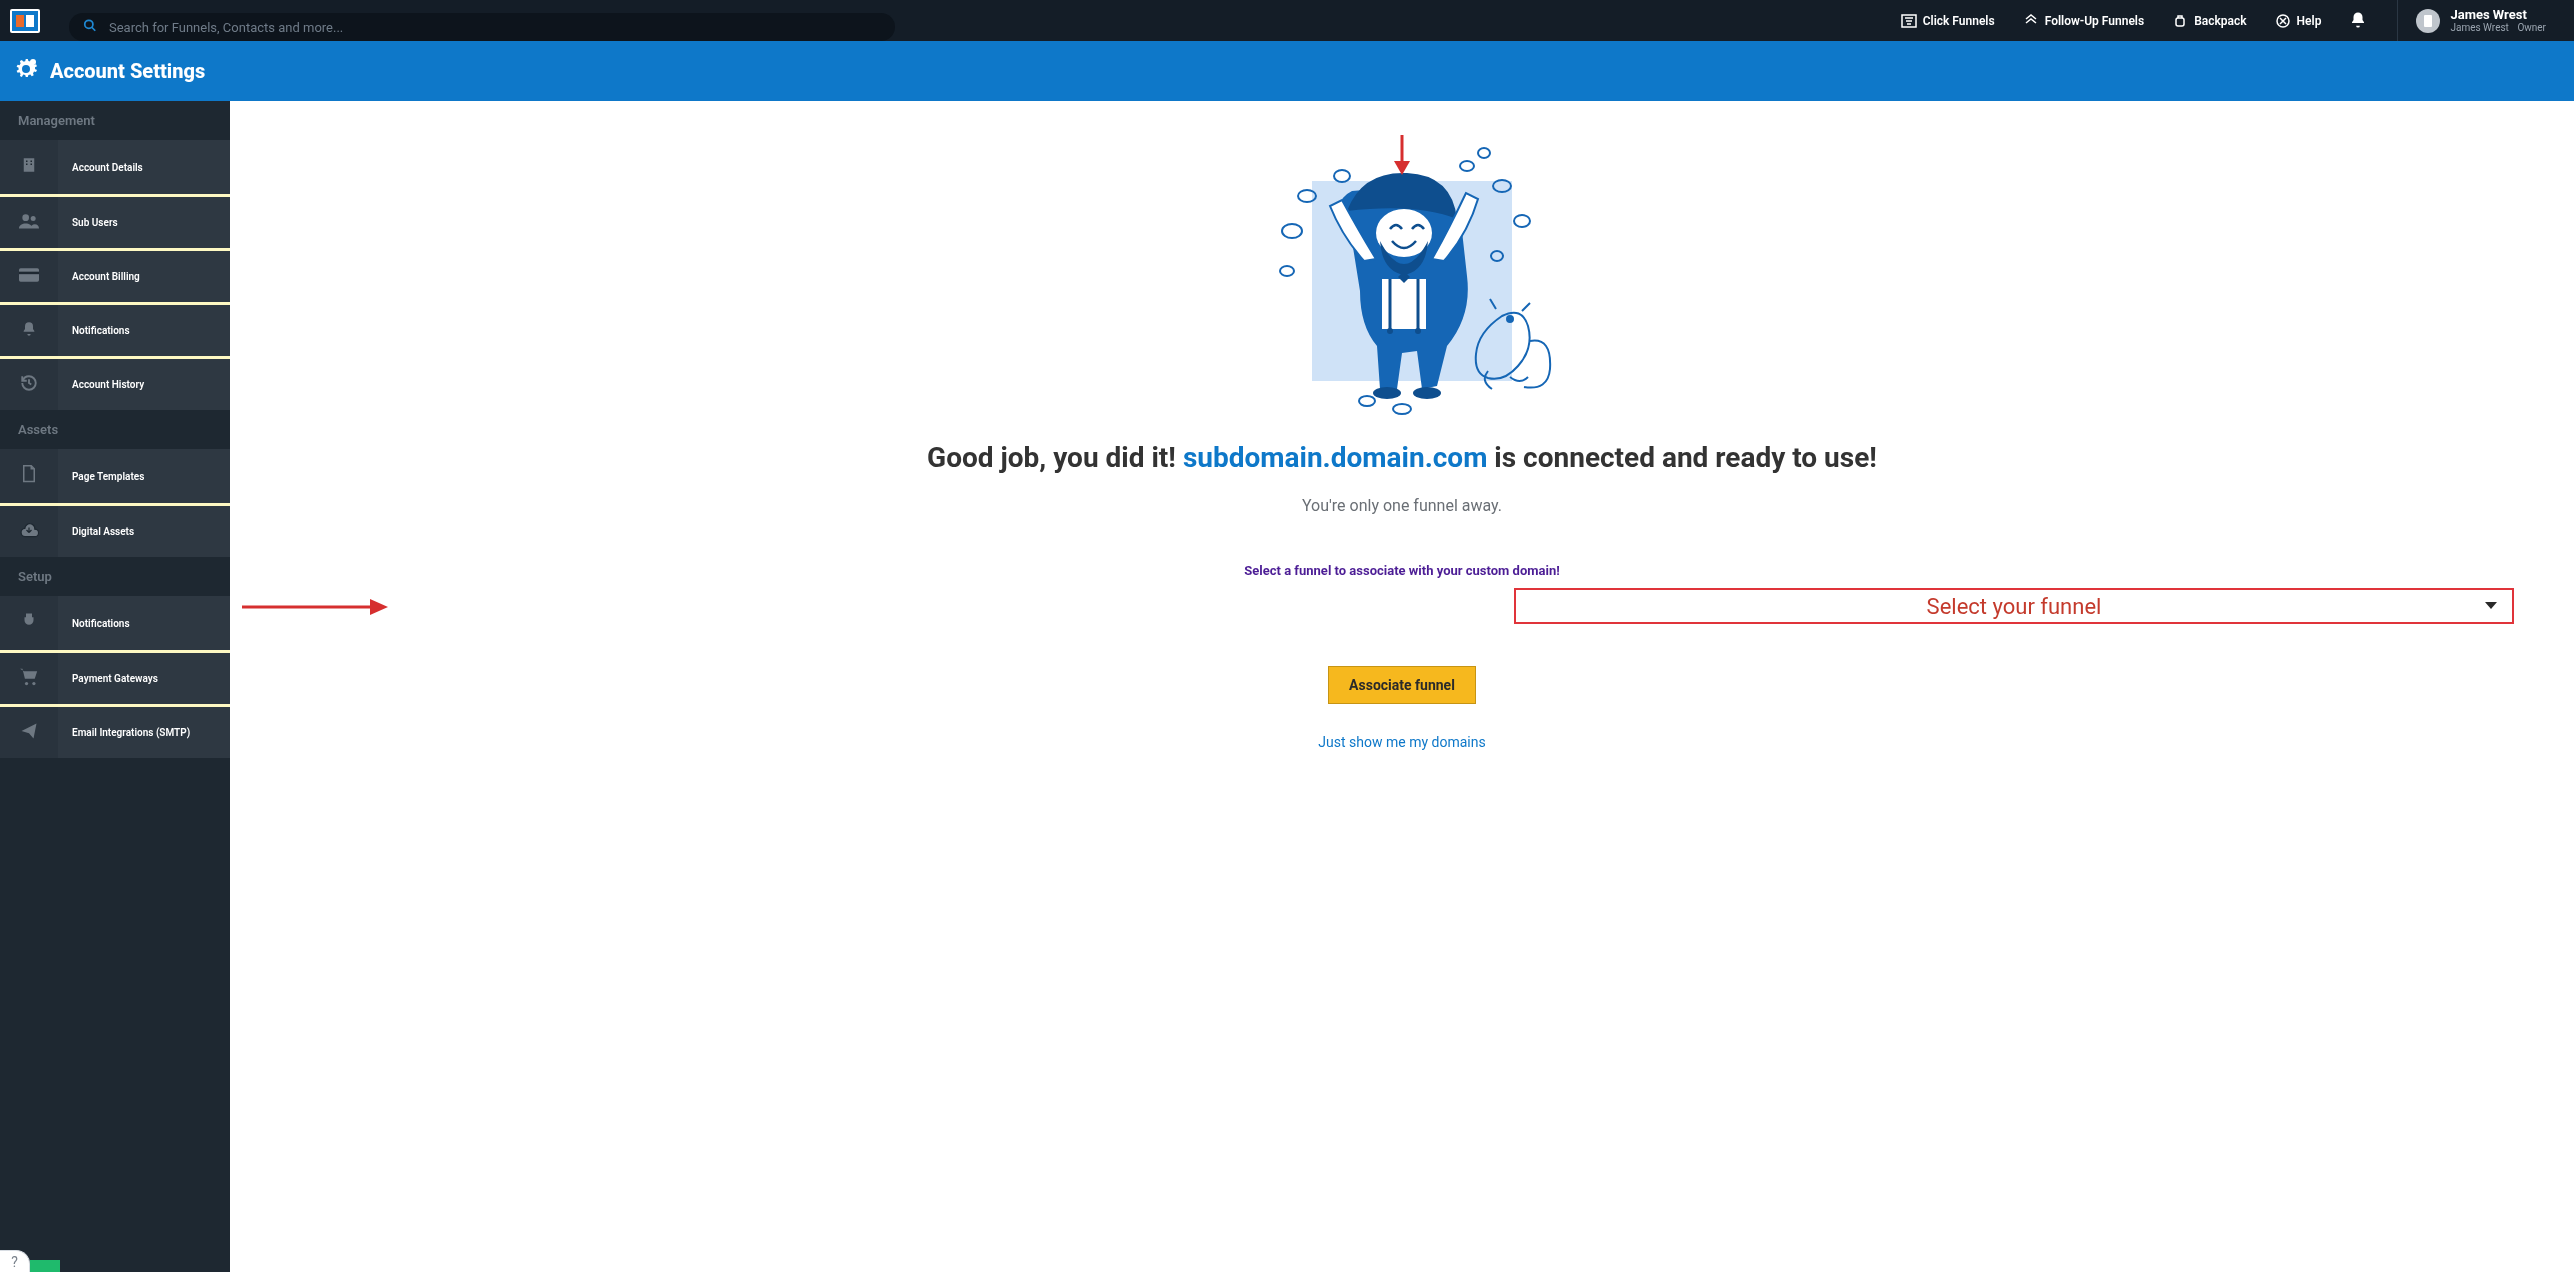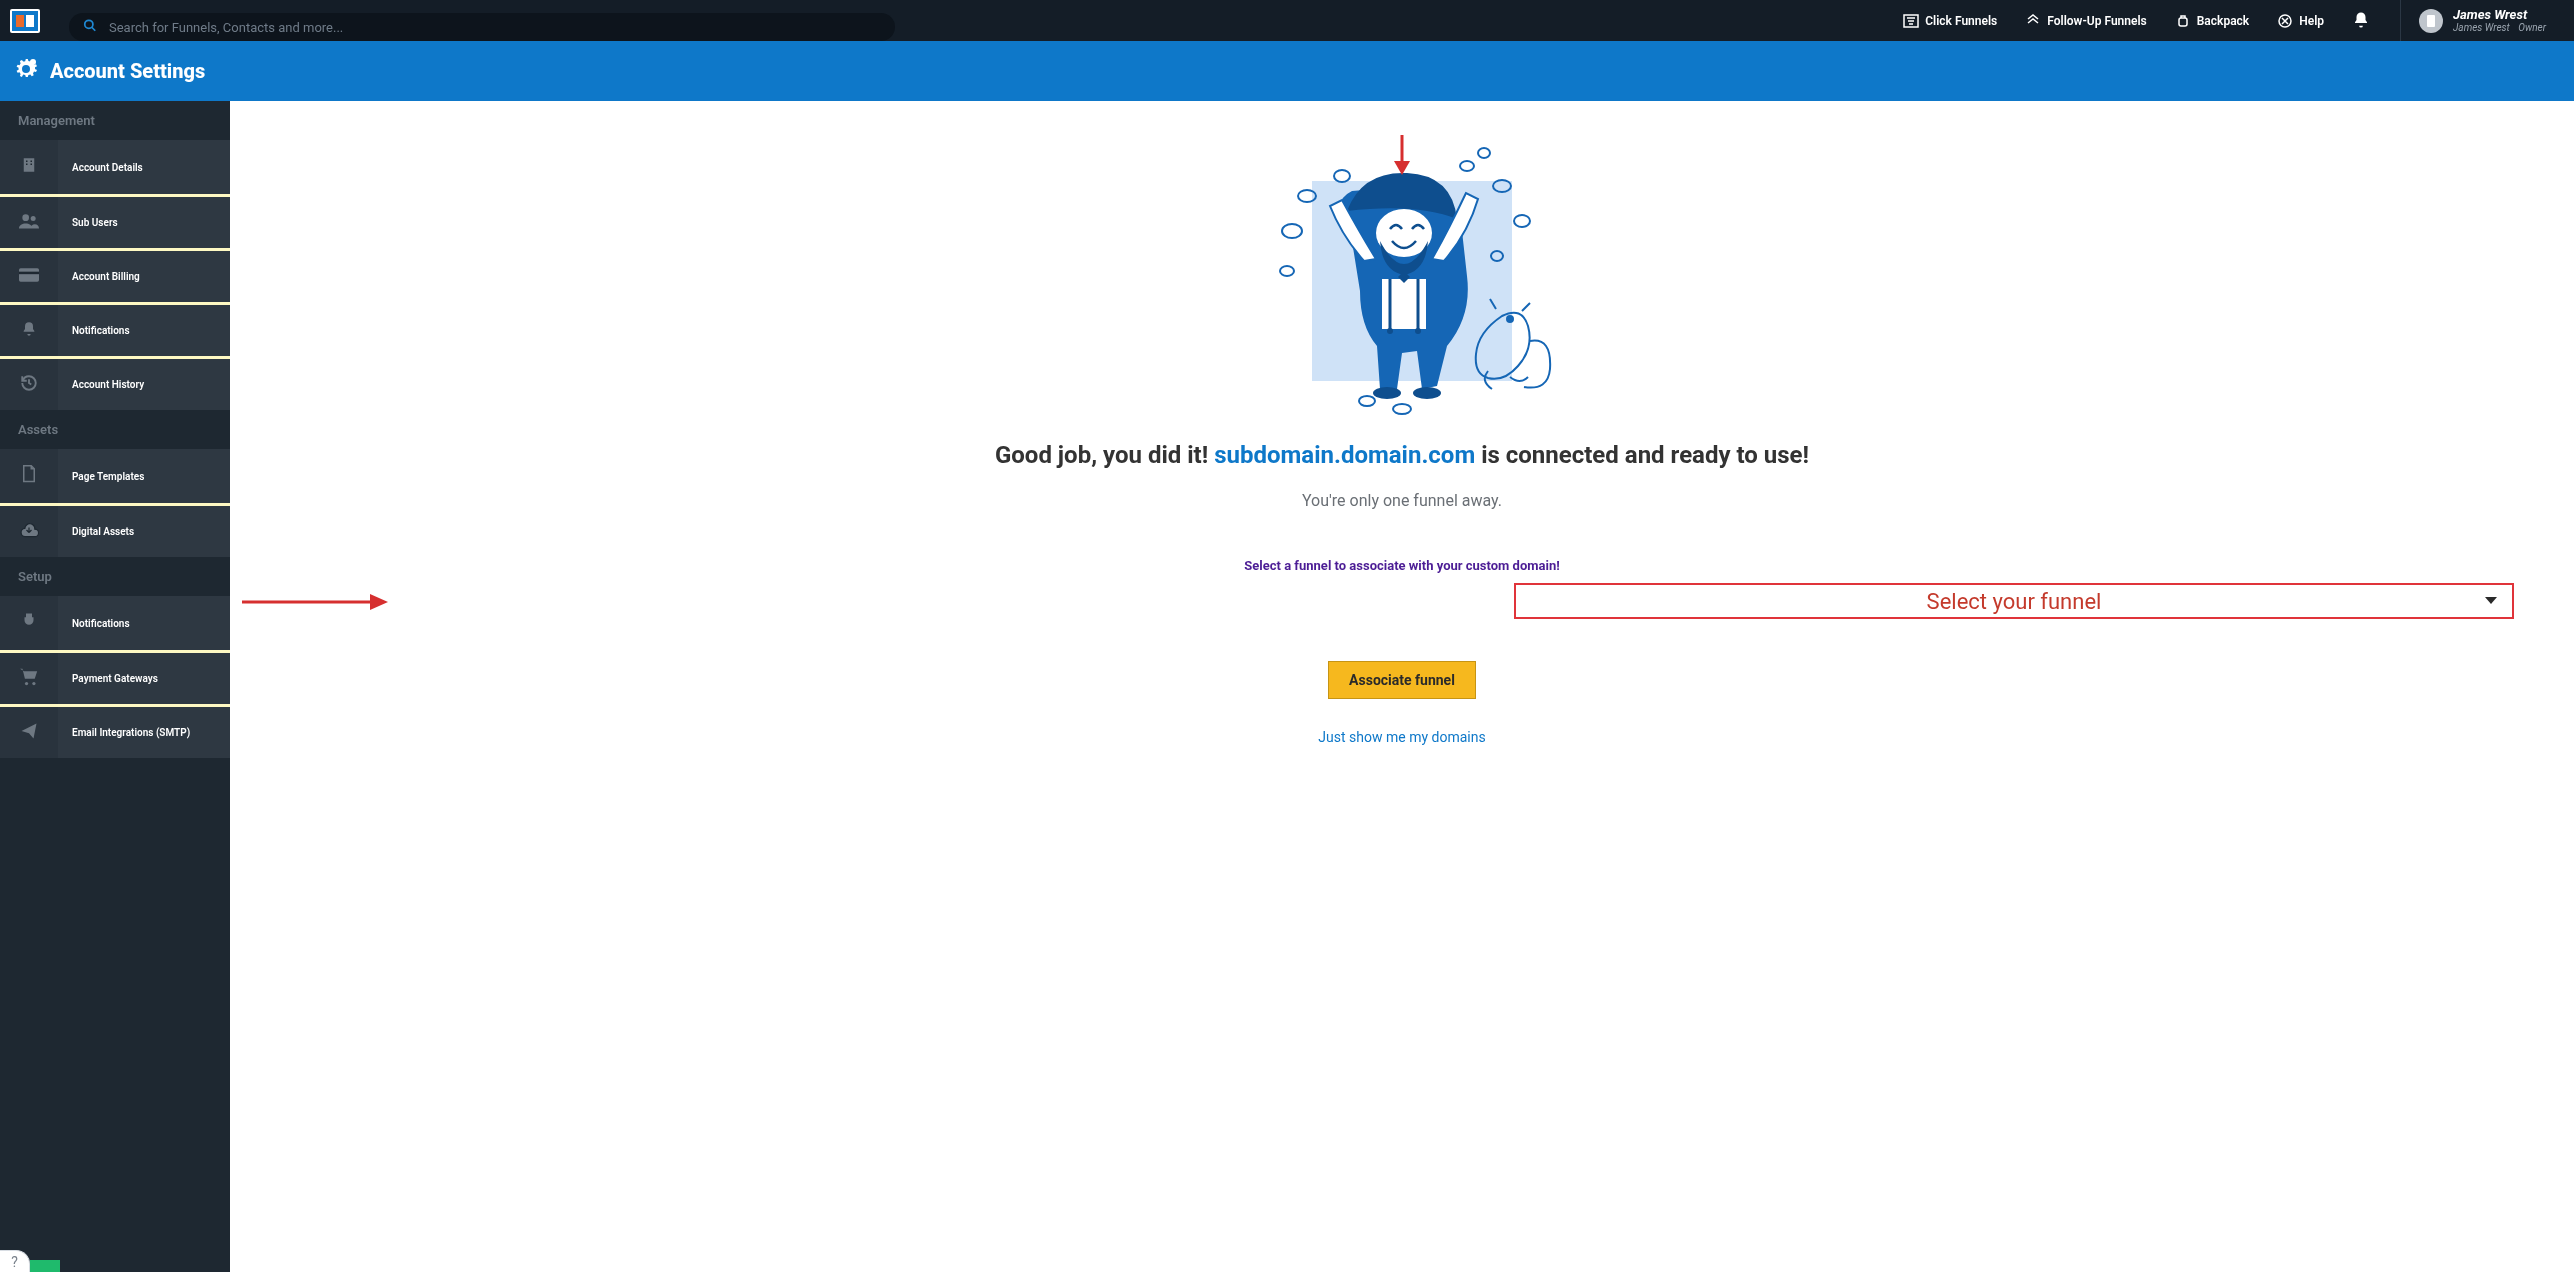--- a/index.html
+++ b/index.html
@@ -19,7 +19,7 @@
   .bell { width:20px; height:20px; color:#fff; }
   .profile-wrap { border-left:1px solid #2b3744; height:41px; display:flex; align-items:center; gap:10px; padding:0 14px 0 18px; }
   .avatar { width:24px; height:24px; background:#bfc5cc; border-radius:50%; display:flex; align-items:center; justify-content:center; }
-  .profile-text { line-height:1.1;font-style:italic; }
+  .profile-text { line-height:1.1; }
   .profile-name { font-weight:700; font-size:13px; }
   .profile-sub { font-size:10px; color:#9aa4af; }
   .profile-sub span+span { margin-left:6px; }

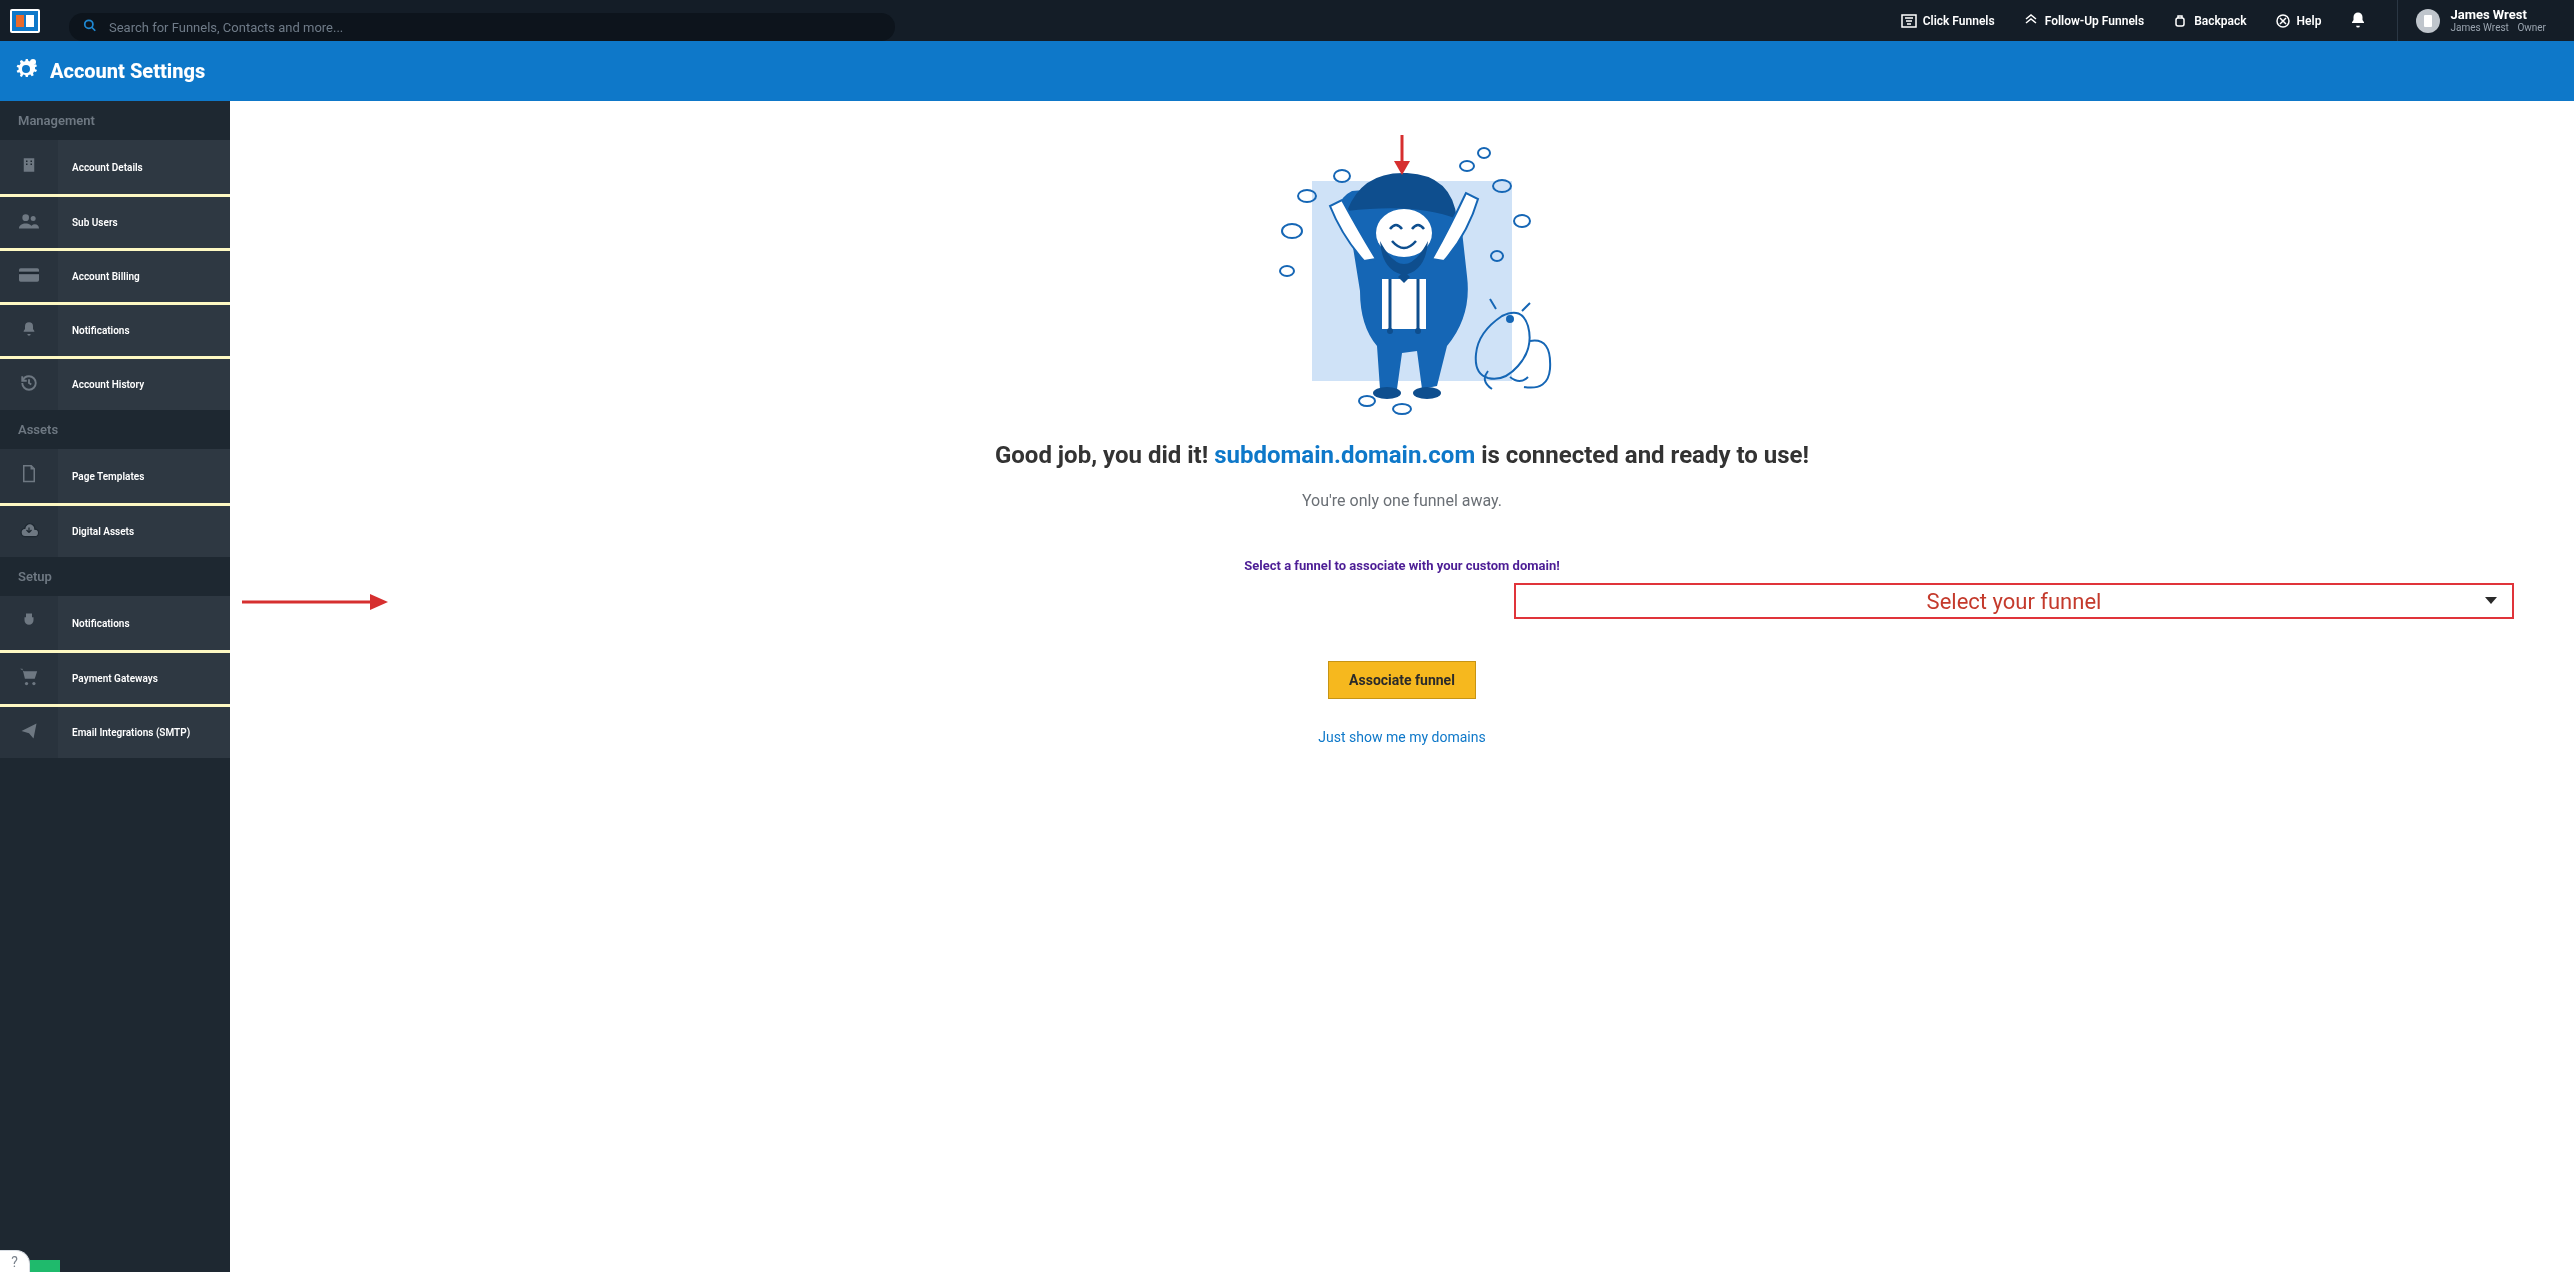--- a/index.html
+++ b/index.html
@@ -41,7 +41,7 @@
   .content { flex:1; padding:30px 60px 60px; position:relative; }
   .hero { display:flex; flex-direction:column; align-items:center; }
   .hero-img { width:300px; height:280px; margin-top:10px; }
-  .headline { font-size:24px; font-weight:700; color:#333; margin-top:20px; text-align:center; }
+  .headline { font-size:28px; font-weight:700; color:#333; margin-top:20px; text-align:center; }
   .headline .domain { color:#0e78c9; }
   .subline { color:#6a6f75; font-size:16px; margin-top:22px; }
   .select-label { font-weight:700; font-size:13px; margin-top:48px; color:#4c1d95; }

